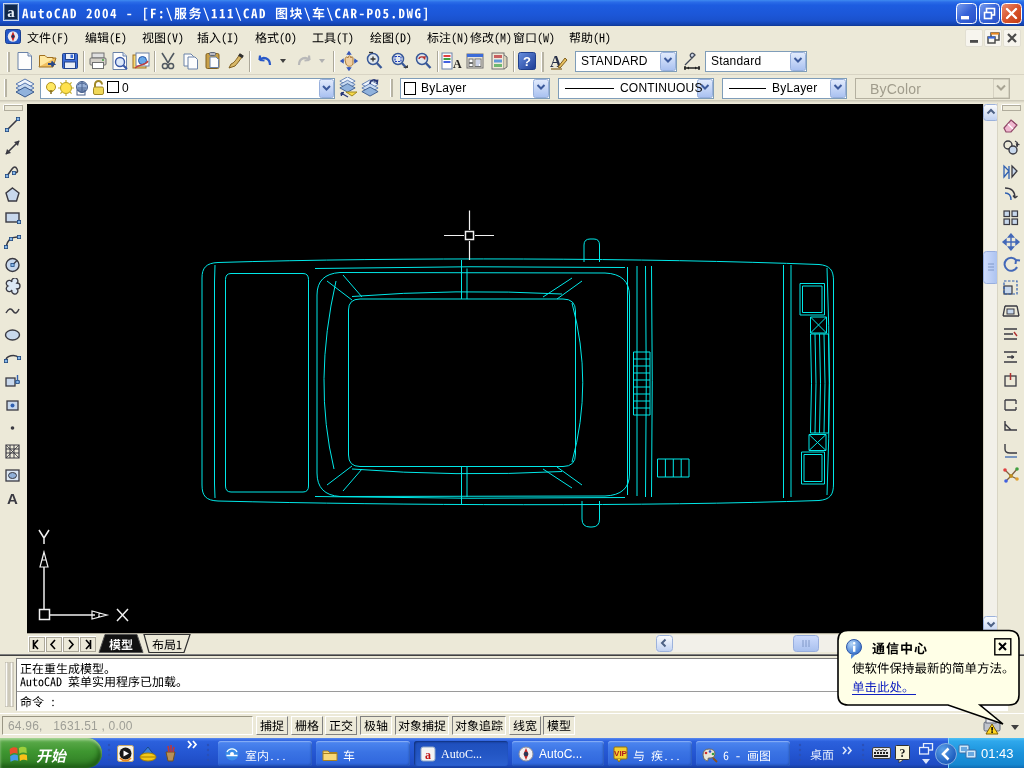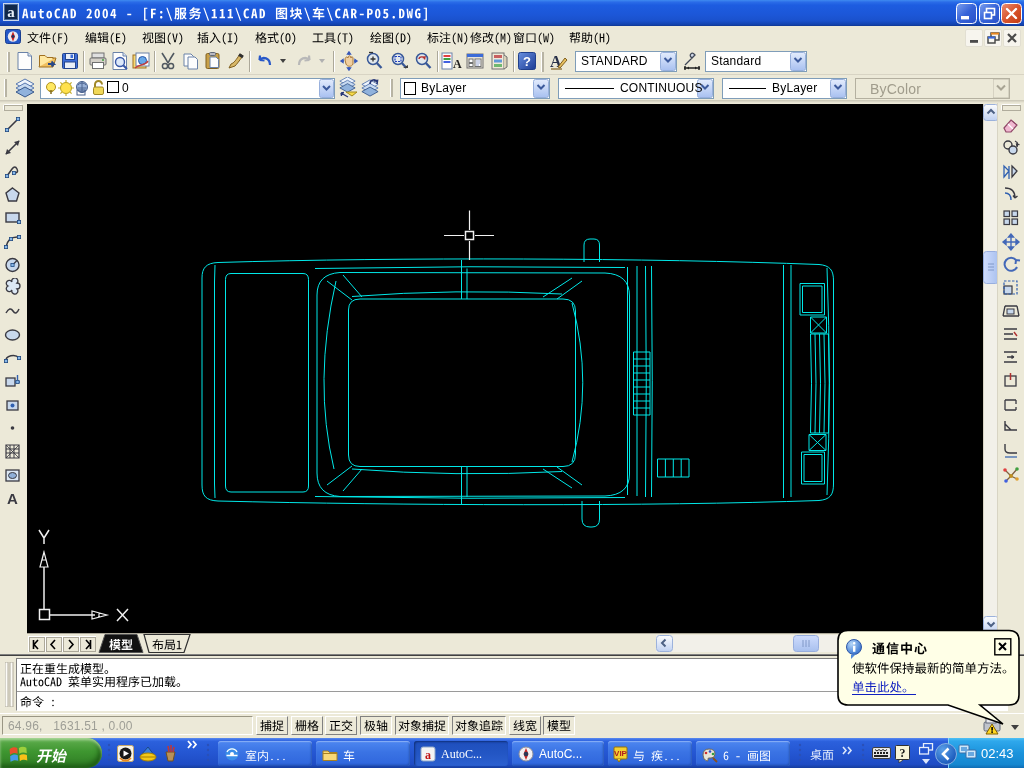--- a/index.html
+++ b/index.html
@@ -951,7 +951,7 @@
       <rect x="3" y="3" width="6" height="4" fill="#68a8e0"></rect>
       <rect x="10" y="8" width="6" height="4" fill="#68a8e0"></rect>
     </svg>
-    <div style="position:absolute;left:981px;top:746px;font-size:13px;color:#fff;font-family:'Liberation Sans'">02:43</div>
+    <div style="position:absolute;left:981px;top:746px;font-size:13px;color:#fff;font-family:'Liberation Sans'">01:43</div>
     <svg style="position:absolute;left:830px;top:628px" width="194" height="110">
       <path d="M18,2.5 L179,2.5 Q189,2.5 189,12.5 L189,67 Q189,77 179,77 L150,77 L173,96 L118,77 L18,77 Q8,77 8,67 L8,12.5 Q8,2.5 18,2.5 Z" fill="#ffffe7" stroke="#000" stroke-width="1.6"></path>
     </svg>

